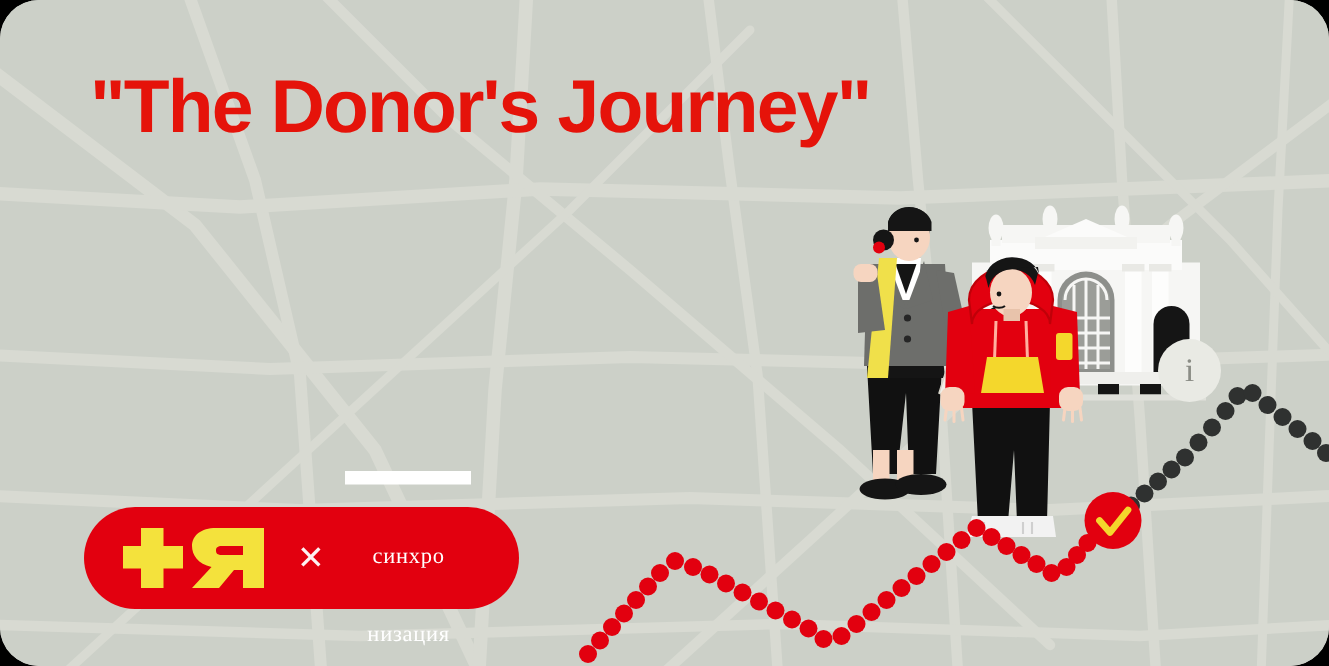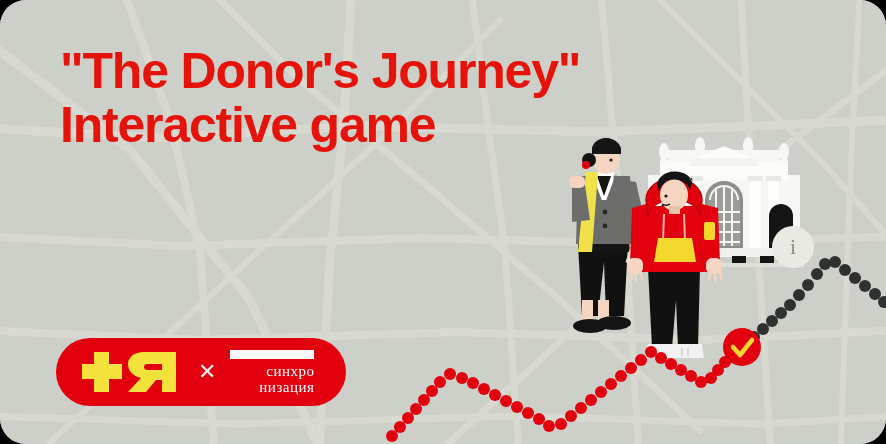--- a/index.html
+++ b/index.html
@@ -366,7 +366,6 @@
 
   <div class="title-block">
     <div class="title-line">"The Donor's Journey"</div>
-    <div class="title-line">Interactive game</div>
   </div>
 
   <div class="logo-pill">

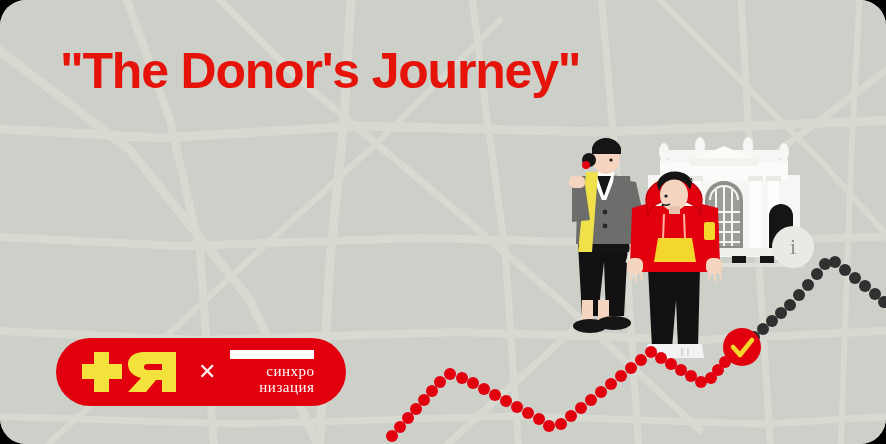--- a/index.html
+++ b/index.html
@@ -78,8 +78,9 @@
   .sync-lockup {
     display: flex;
     flex-direction: column;
-    align-items: flex-end;
+    align-items: center;
     flex: none;
+    gap: 36px;
   }
   .sync-bar {
     width: 84px;

